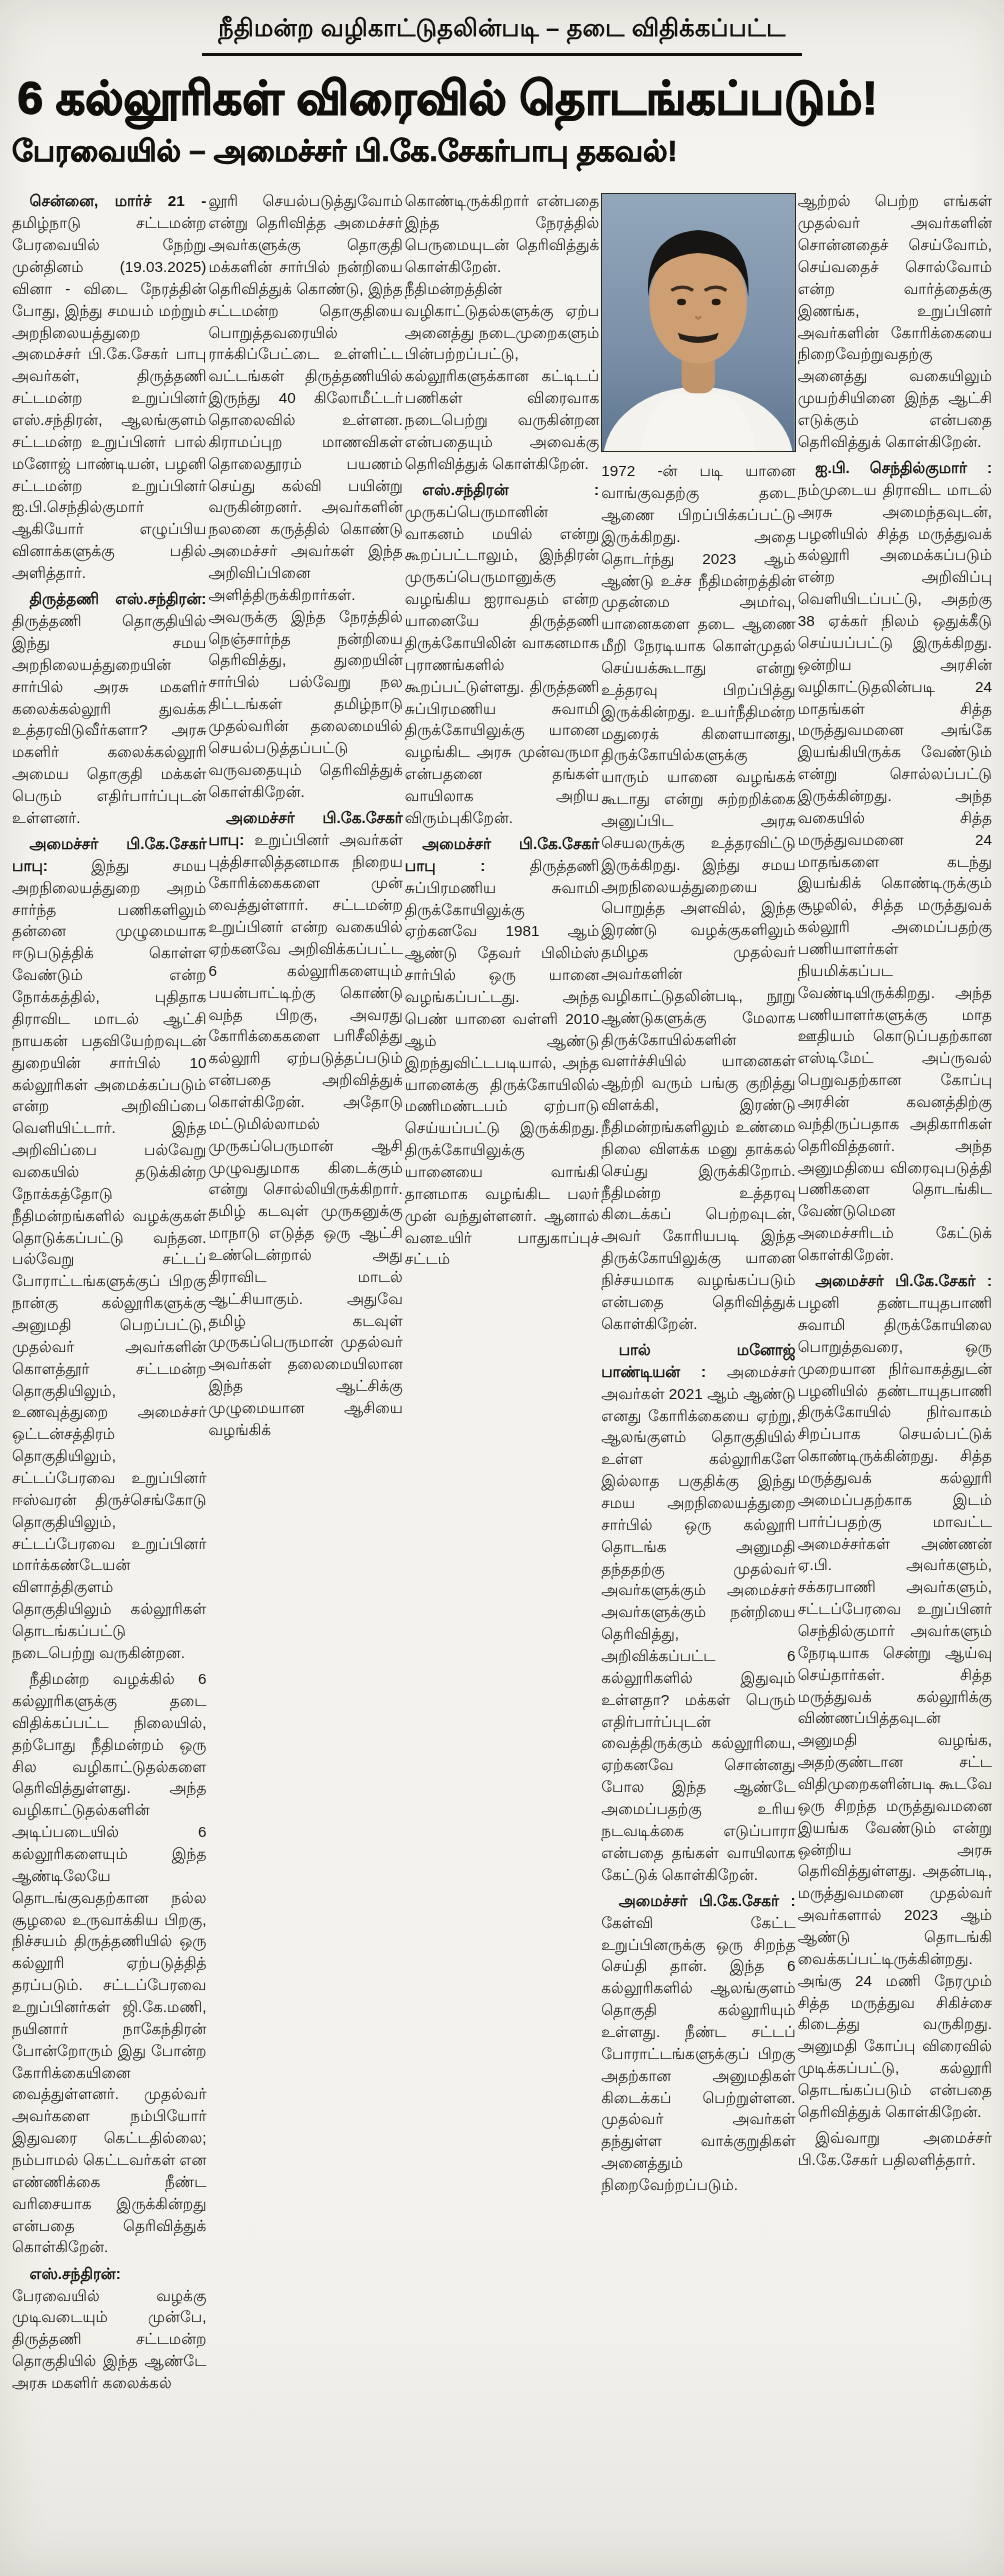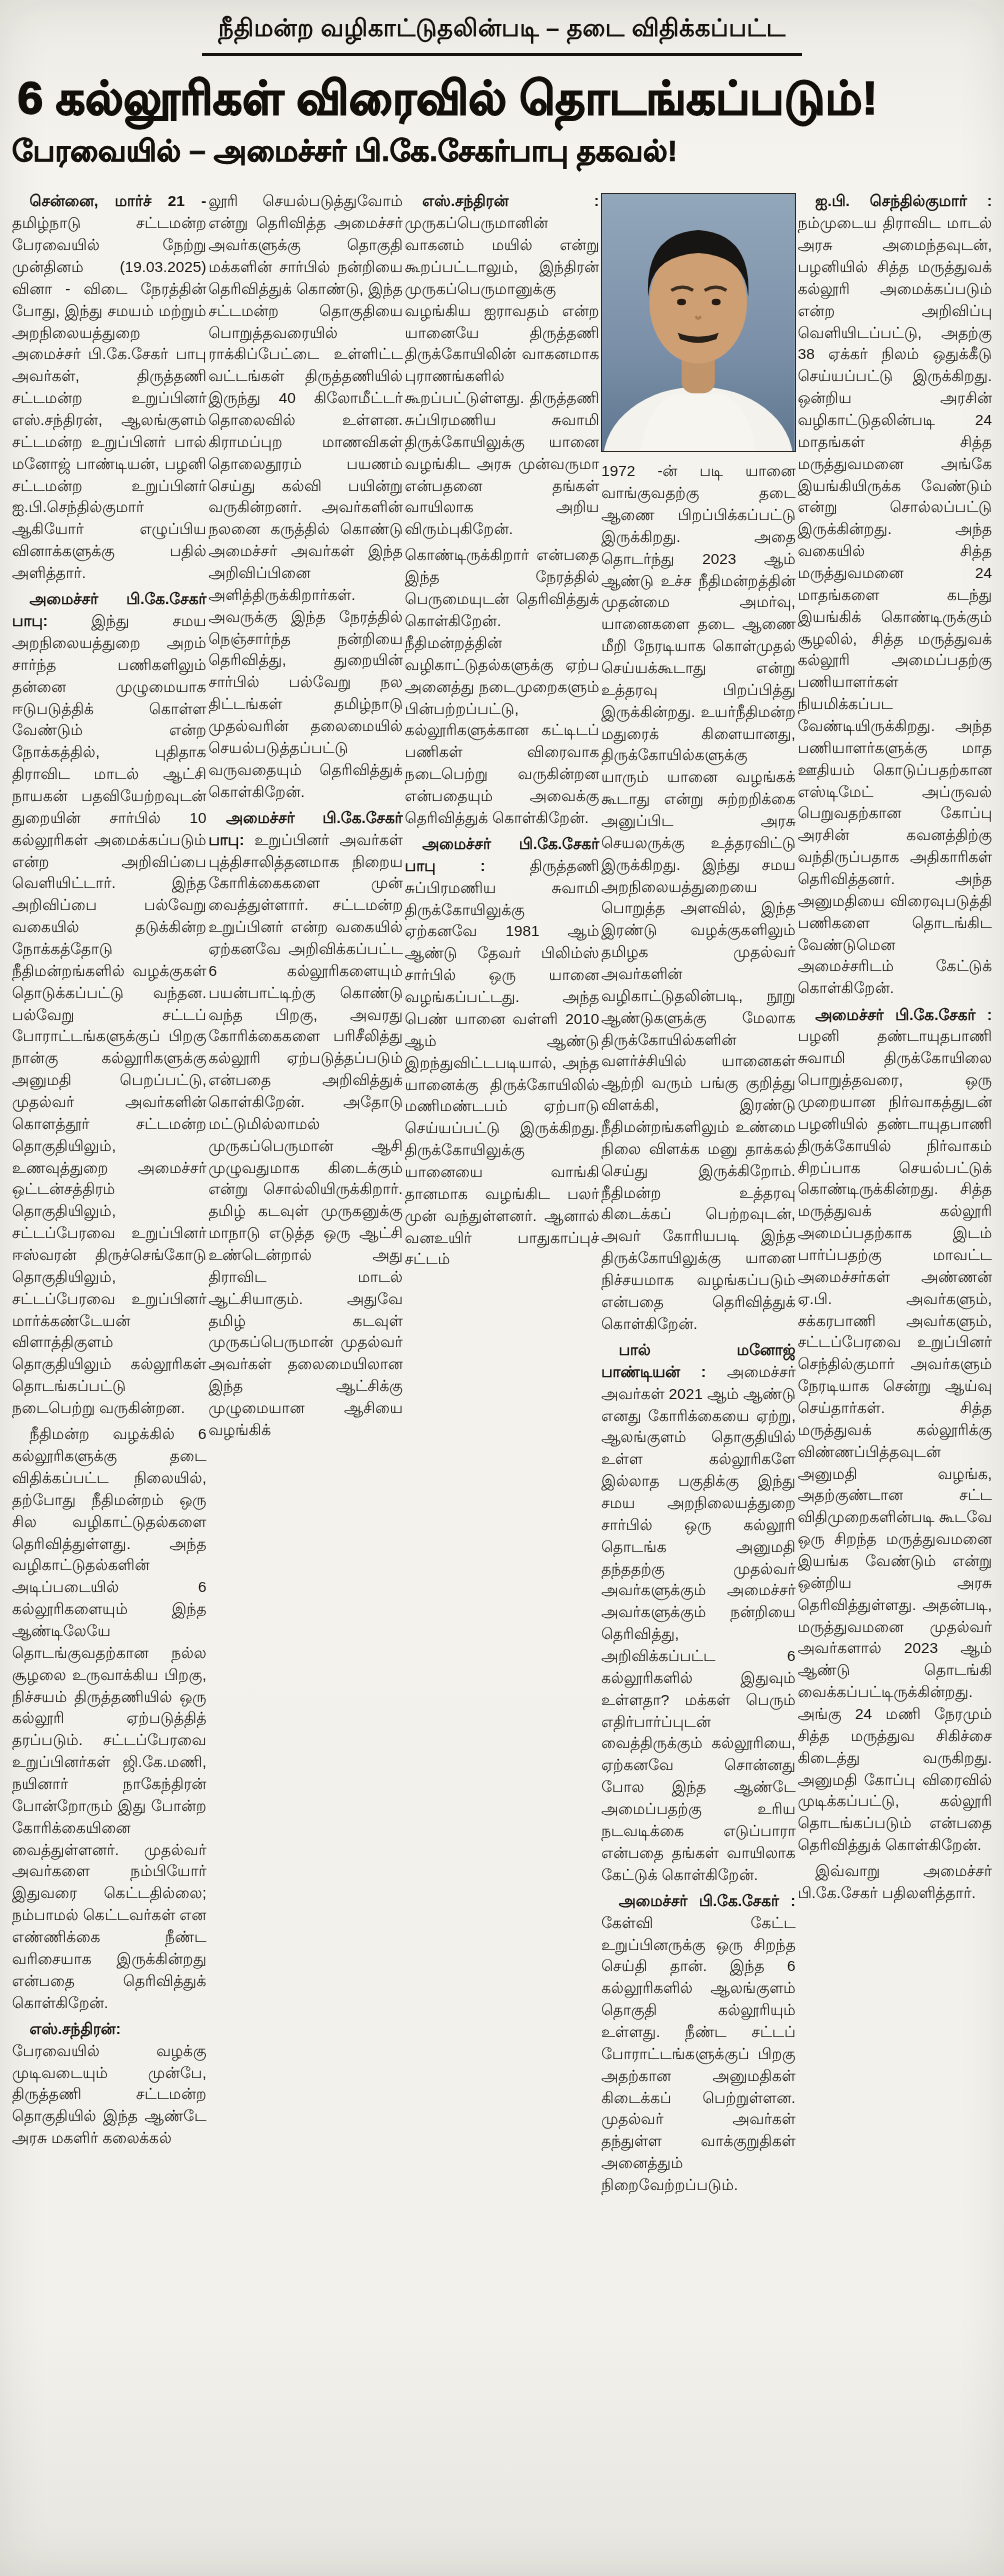--- a/index.html
+++ b/index.html
@@ -135,6 +135,7 @@
       </div>
 
     <div class="col">
+        <p class="para">ஆற்றல் பெற்ற எங்கள் முதல்வர் அவர்களின் சொன்னதைச் செய்வோம், செய்வதைச் சொல்வோம் என்ற வார்த்தைக்கு இணங்க, உறுப்பினர் அவர்களின் கோரிக்கையை நிறைவேற்றுவதற்கு அனைத்து வகையிலும் முயற்சியினை இந்த ஆட்சி எடுக்கும் என்பதை தெரிவித்துக் கொள்கிறேன்.</p>
         <p class="para indent"><b class="lead">ஐ.பி. செந்தில்குமார் : </b>நம்முடைய திராவிட மாடல் அரசு அமைந்தவுடன், பழனியில் சித்த மருத்துவக் கல்லூரி அமைக்கப்படும் என்ற அறிவிப்பு வெளியிடப்பட்டு, அதற்கு 38 ஏக்கர் நிலம் ஒதுக்கீடு செய்யப்பட்டு இருக்கிறது. ஒன்றிய அரசின் வழிகாட்டுதலின்படி 24 மாதங்கள் சித்த மருத்துவமனை அங்கே இயங்கியிருக்க வேண்டும் என்று சொல்லப்பட்டு இருக்கின்றது. அந்த வகையில் சித்த மருத்துவமனை 24 மாதங்களை கடந்து இயங்கிக் கொண்டிருக்கும் சூழலில், சித்த மருத்துவக் கல்லூரி அமைப்பதற்கு பணியாளர்கள் நியமிக்கப்பட வேண்டியிருக்கிறது. அந்த பணியாளர்களுக்கு மாத ஊதியம் கொடுப்பதற்கான எஸ்டிமேட் அப்ருவல் பெறுவதற்கான கோப்பு அரசின் கவனத்திற்கு வந்திருப்பதாக அதிகாரிகள் தெரிவித்தனர். அந்த அனுமதியை விரைவுபடுத்தி பணிகளை தொடங்கிட வேண்டுமென அமைச்சரிடம் கேட்டுக் கொள்கிறேன்.</p>
         <p class="para indent"><b class="lead">அமைச்சர் பி.கே.சேகர் : </b>பழனி தண்டாயுதபாணி சுவாமி திருக்கோயிலை பொறுத்தவரை, ஒரு முறையான நிர்வாகத்துடன் பழனியில் தண்டாயுதபாணி திருக்கோயில் நிர்வாகம் சிறப்பாக செயல்பட்டுக் கொண்டிருக்கின்றது. சித்த மருத்துவக் கல்லூரி அமைப்பதற்காக இடம் பார்ப்பதற்கு மாவட்ட அமைச்சர்கள் அண்ணன் ஏ.பி. அவர்களும், சக்கரபாணி அவர்களும், சட்டப்பேரவை உறுப்பினர் செந்தில்குமார் அவர்களும் நேரடியாக சென்று ஆய்வு செய்தார்கள். சித்த மருத்துவக் கல்லூரிக்கு விண்ணப்பித்தவுடன் அனுமதி வழங்க, அதற்குண்டான சட்ட விதிமுறைகளின்படி கூடவே ஒரு சிறந்த மருத்துவமனை இயங்க வேண்டும் என்று ஒன்றிய அரசு தெரிவித்துள்ளது. அதன்படி, மருத்துவமனை முதல்வர் அவர்களால் 2023 ஆம் ஆண்டு தொடங்கி வைக்கப்பட்டிருக்கின்றது. அங்கு 24 மணி நேரமும் சித்த மருத்துவ சிகிச்சை கிடைத்து வருகிறது. அனுமதி கோப்பு விரைவில் முடிக்கப்பட்டு, கல்லூரி தொடங்கப்படும் என்பதை தெரிவித்துக் கொள்கிறேன்.</p>
         <p class="para indent">இவ்வாறு அமைச்சர் பி.கே.சேகர் பதிலளித்தார்.</p>

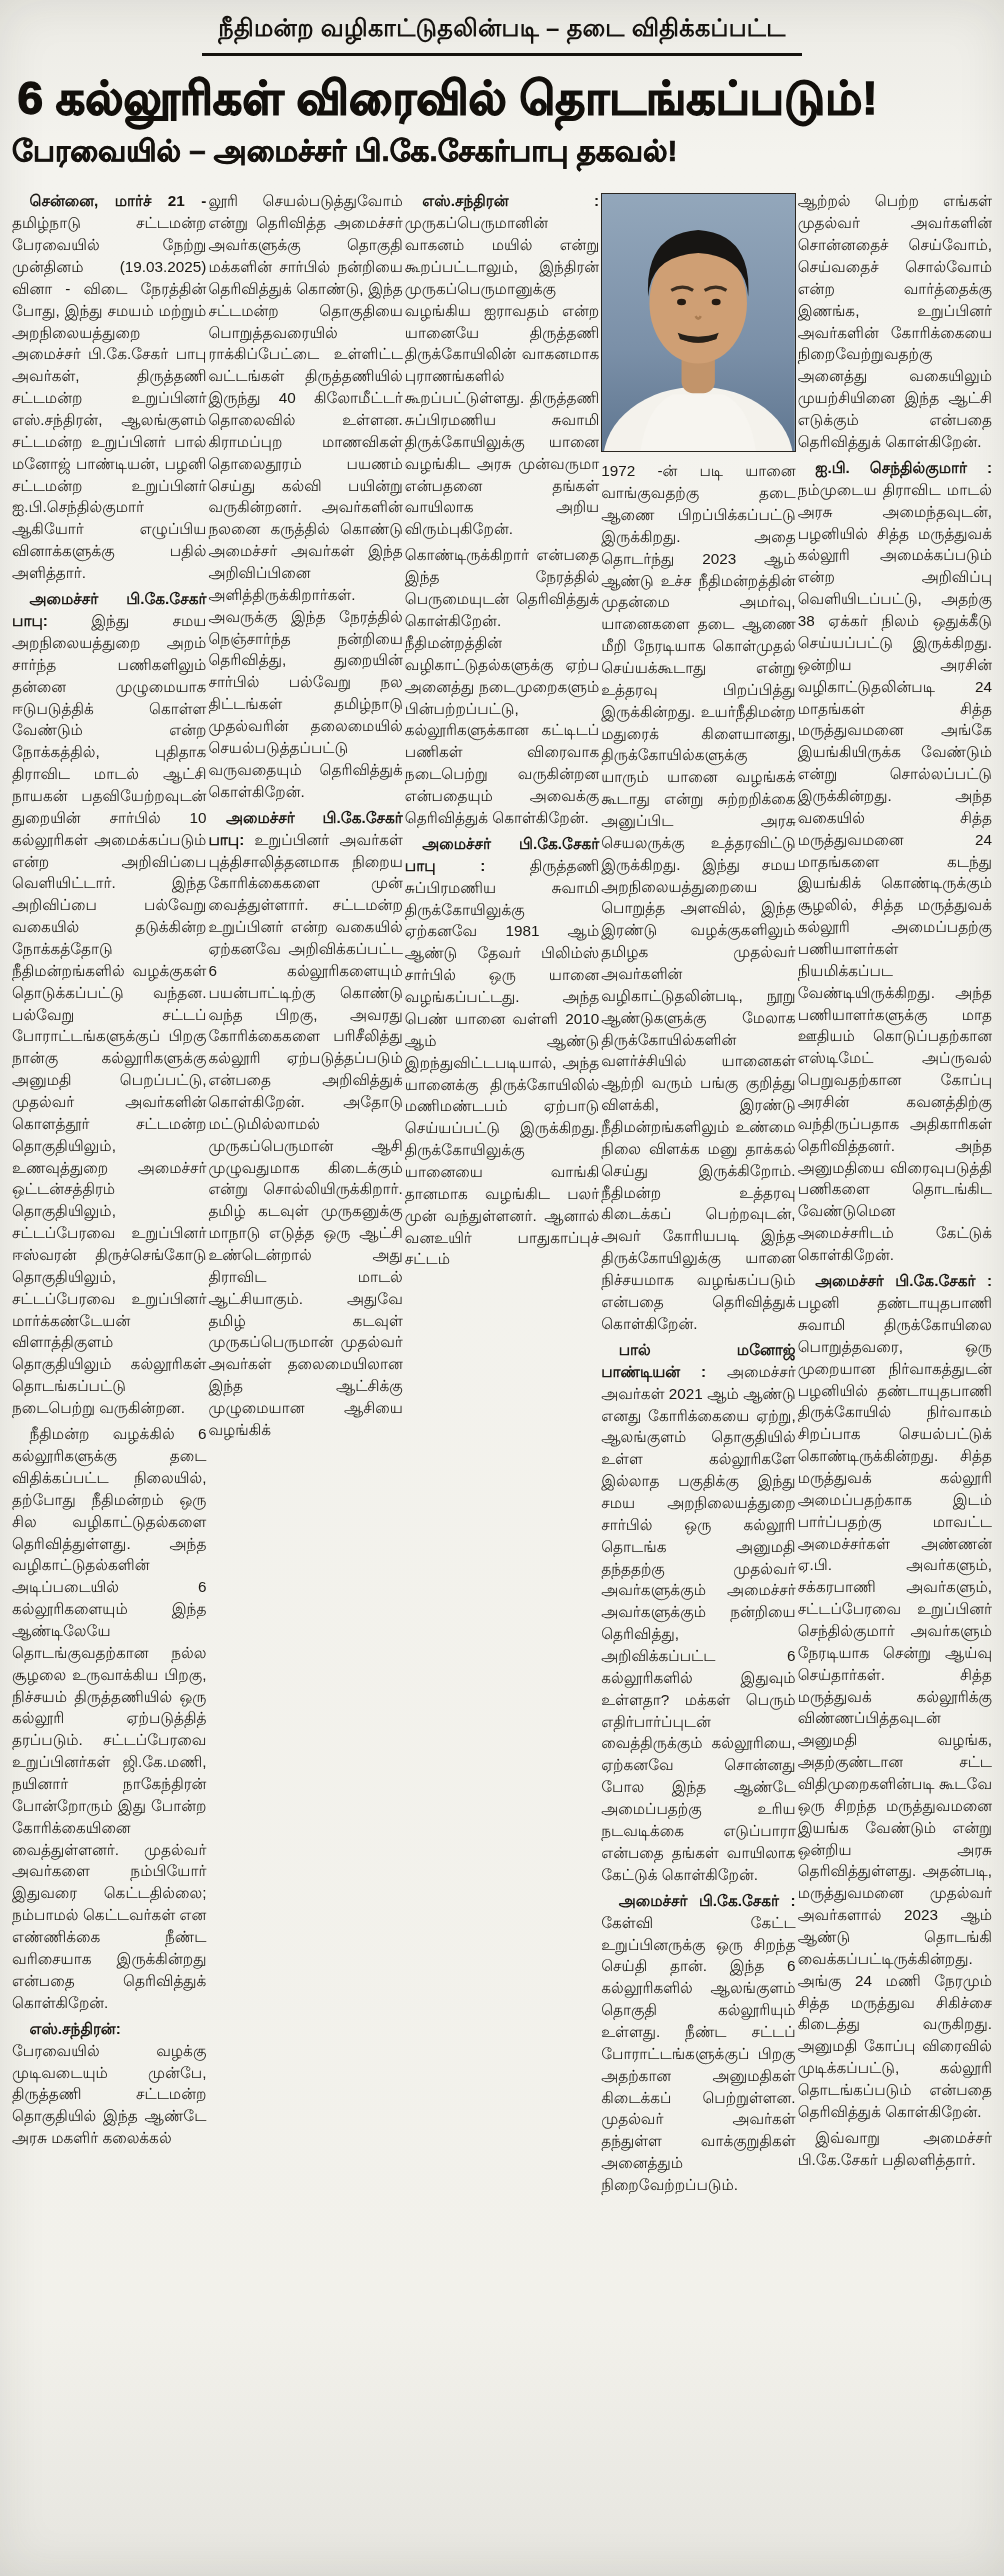--- a/index.html
+++ b/index.html
@@ -99,8 +99,8 @@
       </div>
 
     <div class="col">
+        <p class="para">கொண்டிருக்கிறார் என்பதை இந்த நேரத்தில் பெருமையுடன் தெரிவித்துக் கொள்கிறேன். நீதிமன்றத்தின் வழிகாட்டுதல்களுக்கு ஏற்ப அனைத்து நடைமுறைகளும் பின்பற்றப்பட்டு, கல்லூரிகளுக்கான கட்டிடப் பணிகள் விரைவாக நடைபெற்று வருகின்றன என்பதையும் அவைக்கு தெரிவித்துக் கொள்கிறேன்.</p>
         <p class="para indent"><b class="lead">எஸ்.சந்திரன் : </b>முருகப்பெருமானின் வாகனம் மயில் என்று கூறப்பட்டாலும், இந்திரன் முருகப்பெருமானுக்கு வழங்கிய ஐராவதம் என்ற யானையே திருத்தணி திருக்கோயிலின் வாகனமாக புராணங்களில் கூறப்பட்டுள்ளது. திருத்தணி சுப்பிரமணிய சுவாமி திருக்கோயிலுக்கு யானை வழங்கிட அரசு முன்வருமா என்பதனை தங்கள் வாயிலாக அறிய விரும்புகிறேன்.</p>
-        <p class="para">கொண்டிருக்கிறார் என்பதை இந்த நேரத்தில் பெருமையுடன் தெரிவித்துக் கொள்கிறேன். நீதிமன்றத்தின் வழிகாட்டுதல்களுக்கு ஏற்ப அனைத்து நடைமுறைகளும் பின்பற்றப்பட்டு, கல்லூரிகளுக்கான கட்டிடப் பணிகள் விரைவாக நடைபெற்று வருகின்றன என்பதையும் அவைக்கு தெரிவித்துக் கொள்கிறேன்.</p>
         <p class="para indent"><b class="lead">அமைச்சர் பி.கே.சேகர் பாபு : </b>திருத்தணி சுப்பிரமணிய சுவாமி திருக்கோயிலுக்கு ஏற்கனவே 1981 ஆம் ஆண்டு தேவர் பிலிம்ஸ் சார்பில் ஒரு யானை வழங்கப்பட்டது. அந்த பெண் யானை வள்ளி 2010 ஆம் ஆண்டு இறந்துவிட்டபடியால், அந்த யானைக்கு திருக்கோயிலில் மணிமண்டபம் ஏற்பாடு செய்யப்பட்டு இருக்கிறது. திருக்கோயிலுக்கு யானையை வாங்கி தானமாக வழங்கிட பலர் முன் வந்துள்ளனர். ஆனால் வனஉயிர் பாதுகாப்புச் சட்டம்</p>
       </div>
 

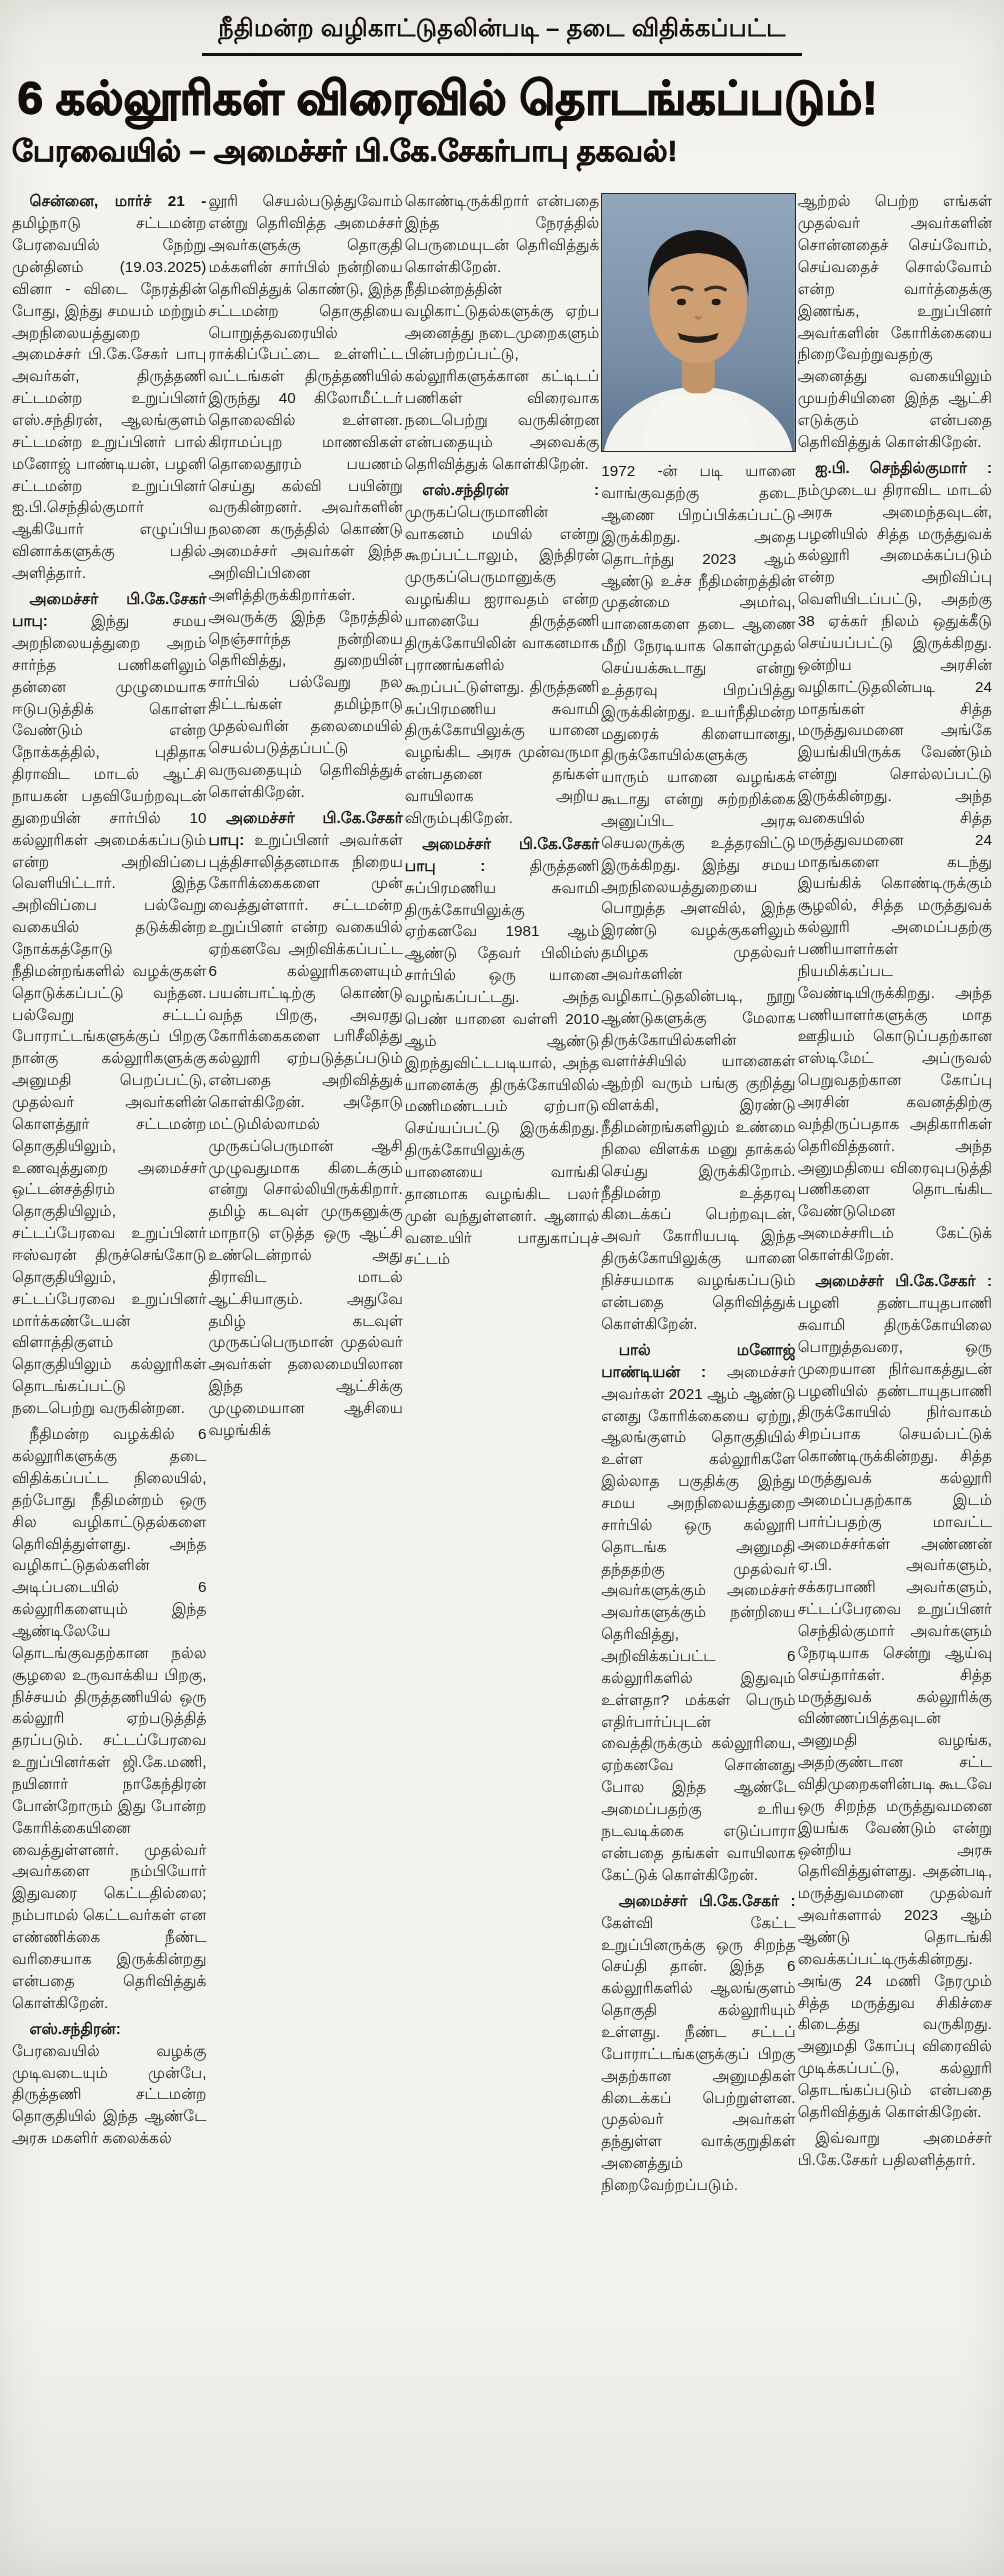--- a/index.html
+++ b/index.html
@@ -88,6 +88,7 @@
 
     <div class="col">
         <p class="para indent"><b class="lead">சென்னை, மார்ச் 21 - </b>தமிழ்நாடு சட்டமன்ற பேரவையில் நேற்று முன்தினம் (19.03.2025) வினா - விடை நேரத்தின் போது, இந்து சமயம் மற்றும் அறநிலையத்துறை அமைச்சர் பி.கே.சேகர் பாபு அவர்கள், திருத்தணி சட்டமன்ற உறுப்பினர் எஸ்.சந்திரன், ஆலங்குளம் சட்டமன்ற உறுப்பினர் பால் மனோஜ் பாண்டியன், பழனி சட்டமன்ற உறுப்பினர் ஐ.பி.செந்தில்குமார் ஆகியோர் எழுப்பிய வினாக்களுக்கு பதில் அளித்தார்.</p>
+        <p class="para indent"><b class="lead">திருத்தணி எஸ்.சந்திரன்: </b>திருத்தணி தொகுதியில் இந்து சமய அறநிலையத்துறையின் சார்பில் அரசு மகளிர் கலைக்கல்லூரி துவக்க உத்தரவிடுவீர்களா? அரசு மகளிர் கலைக்கல்லூரி அமைய தொகுதி மக்கள் பெரும் எதிர்பார்ப்புடன் உள்ளனர்.</p>
         <p class="para indent"><b class="lead">அமைச்சர் பி.கே.சேகர் பாபு: </b>இந்து சமய அறநிலையத்துறை அறம் சார்ந்த பணிகளிலும் தன்னை முழுமையாக ஈடுபடுத்திக் கொள்ள வேண்டும் என்ற நோக்கத்தில், புதிதாக திராவிட மாடல் ஆட்சி நாயகன் பதவியேற்றவுடன் துறையின் சார்பில் 10 கல்லூரிகள் அமைக்கப்படும் என்ற அறிவிப்பை வெளியிட்டார். இந்த அறிவிப்பை பல்வேறு வகையில் தடுக்கின்ற நோக்கத்தோடு நீதிமன்றங்களில் வழக்குகள் தொடுக்கப்பட்டு வந்தன. பல்வேறு சட்டப் போராட்டங்களுக்குப் பிறகு நான்கு கல்லூரிகளுக்கு அனுமதி பெறப்பட்டு, முதல்வர் அவர்களின் கொளத்தூர் சட்டமன்ற தொகுதியிலும், உணவுத்துறை அமைச்சர் ஒட்டன்சத்திரம் தொகுதியிலும், சட்டப்பேரவை உறுப்பினர் ஈஸ்வரன் திருச்செங்கோடு தொகுதியிலும், சட்டப்பேரவை உறுப்பினர் மார்க்கண்டேயன் விளாத்திகுளம் தொகுதியிலும் கல்லூரிகள் தொடங்கப்பட்டு நடைபெற்று வருகின்றன.</p>
         <p class="para indent">நீதிமன்ற வழக்கில் 6 கல்லூரிகளுக்கு தடை விதிக்கப்பட்ட நிலையில், தற்போது நீதிமன்றம் ஒரு சில வழிகாட்டுதல்களை தெரிவித்துள்ளது. அந்த வழிகாட்டுதல்களின் அடிப்படையில் 6 கல்லூரிகளையும் இந்த ஆண்டிலேயே தொடங்குவதற்கான நல்ல சூழலை உருவாக்கிய பிறகு, நிச்சயம் திருத்தணியில் ஒரு கல்லூரி ஏற்படுத்தித் தரப்படும். சட்டப்பேரவை உறுப்பினர்கள் ஜி.கே.மணி, நயினார் நாகேந்திரன் போன்றோரும் இது போன்ற கோரிக்கையினை வைத்துள்ளனர். முதல்வர் அவர்களை நம்பியோர் இதுவரை கெட்டதில்லை; நம்பாமல் கெட்டவர்கள் என எண்ணிக்கை நீண்ட வரிசையாக இருக்கின்றது என்பதை தெரிவித்துக் கொள்கிறேன்.</p>
         <p class="para indent"><b class="lead">எஸ்.சந்திரன்: </b>பேரவையில் வழக்கு முடிவடையும் முன்பே, திருத்தணி சட்டமன்ற தொகுதியில் இந்த ஆண்டே அரசு மகளிர் கலைக்கல்</p>

